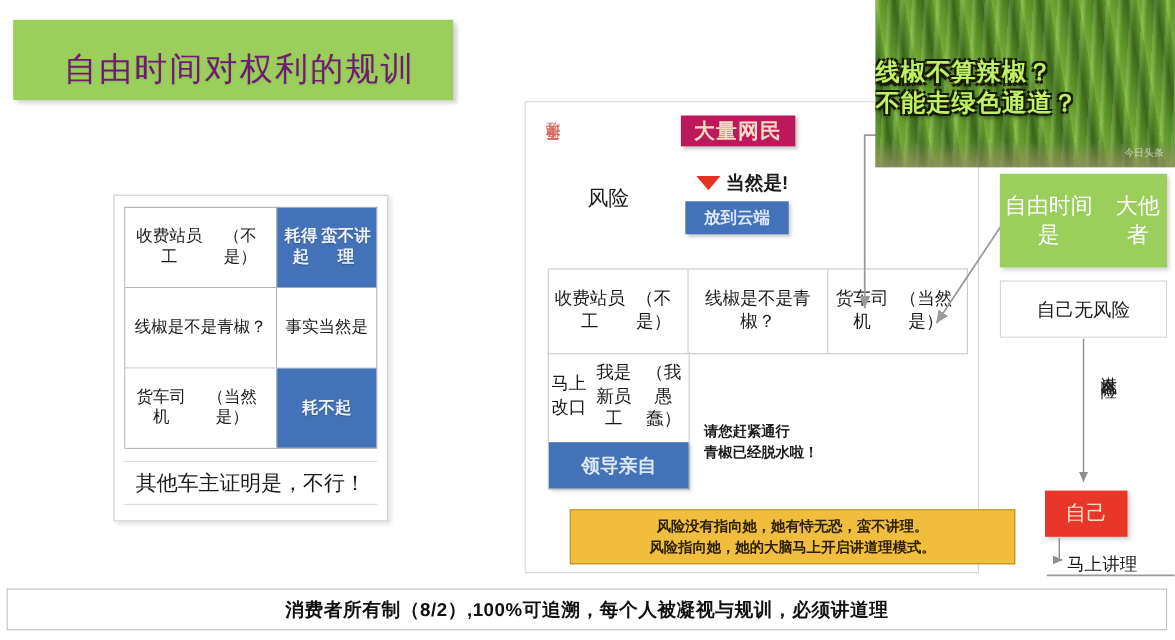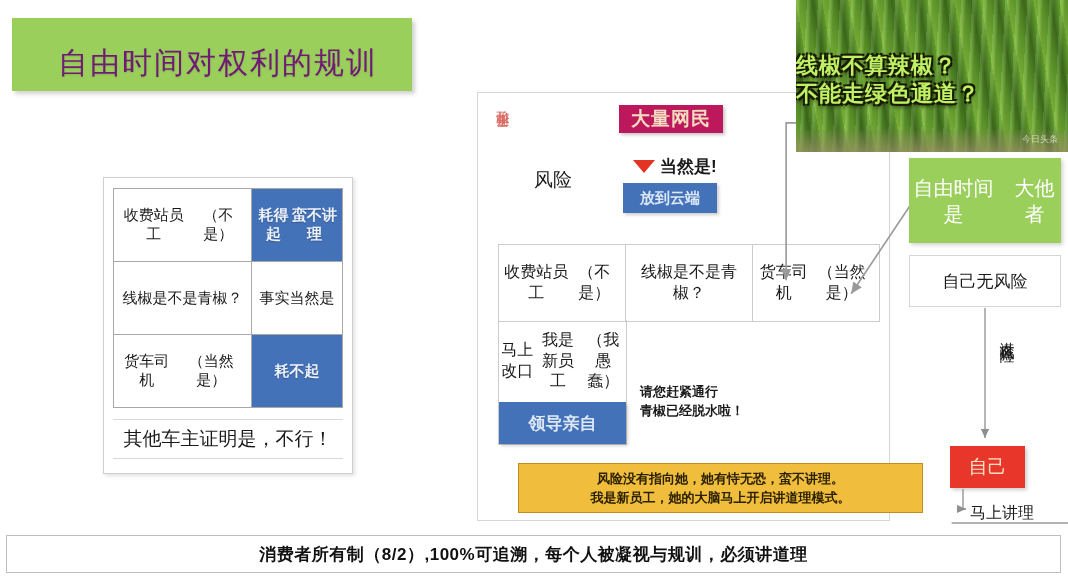--- a/index.html
+++ b/index.html
@@ -491,7 +491,7 @@
 
       <div class="orange-banner">
         <div>风险没有指向她，她有恃无恐，蛮不讲理。</div>
-        <div>我是新员工，她的大脑马上开启讲道理模式。</div>
+        <div>风险指向她，她的大脑马上开启讲道理模式。</div>
       </div>
 
       <svg class="arrows" viewBox="0 0 413 429" width="413" height="429">

